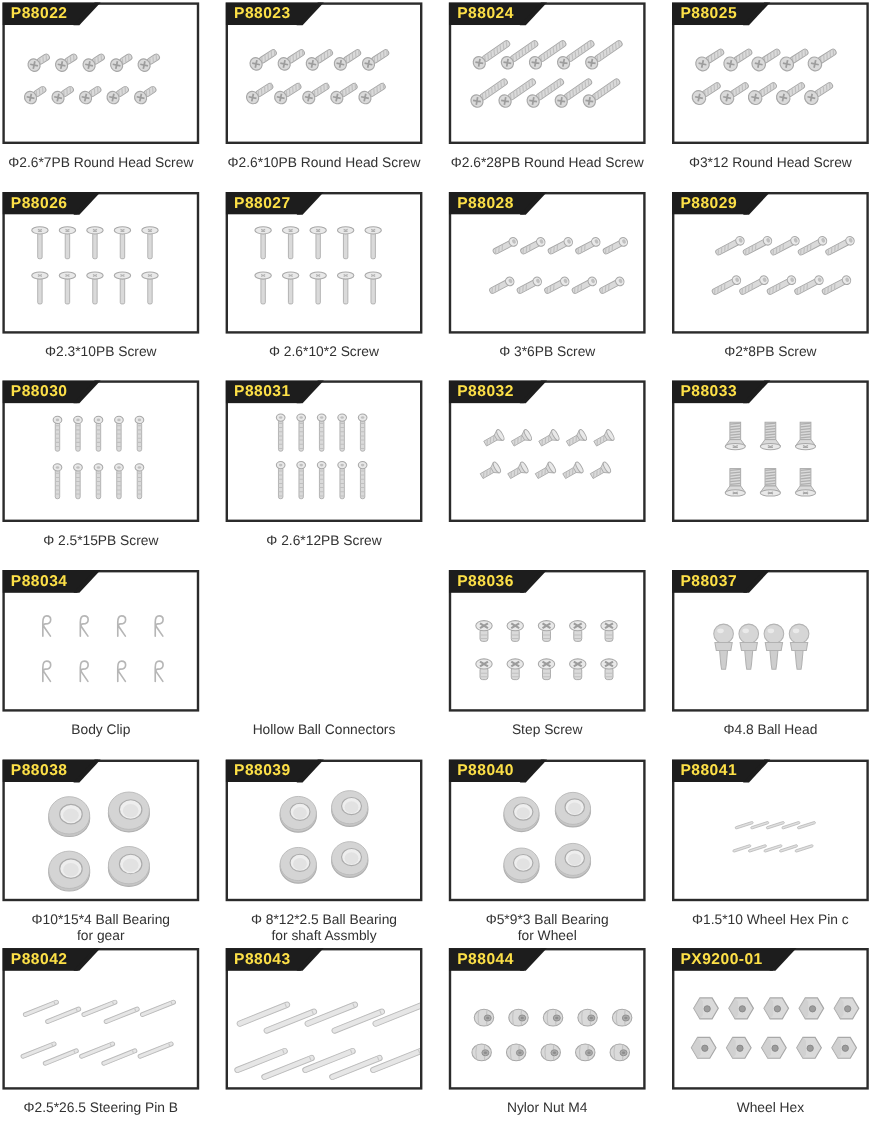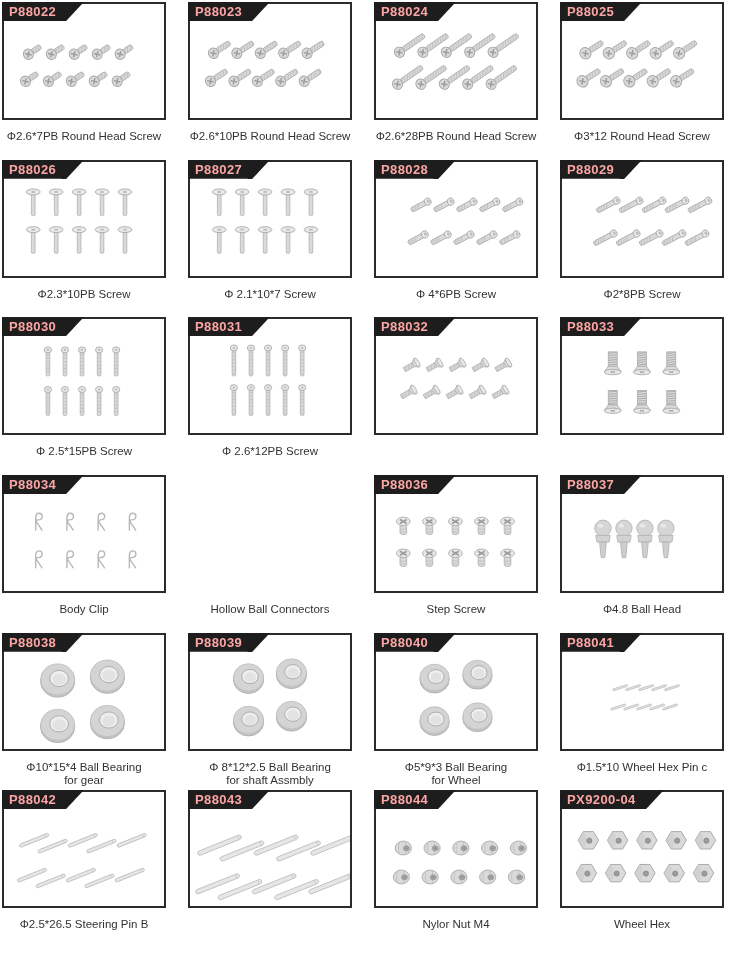--- a/index.html
+++ b/index.html
@@ -30,7 +30,7 @@
     clip-path:polygon(0 0,100% 0,calc(100% - 18px) 100%,0 100%);
   }
   .banner-text{
-    color:#fca5a5;font-weight:bold;font-size:13px;line-height:18px;
+    color:#fde047;font-weight:bold;font-size:13px;line-height:18px;
     letter-spacing:0.4px;white-space:nowrap;
   }
   .stripe{

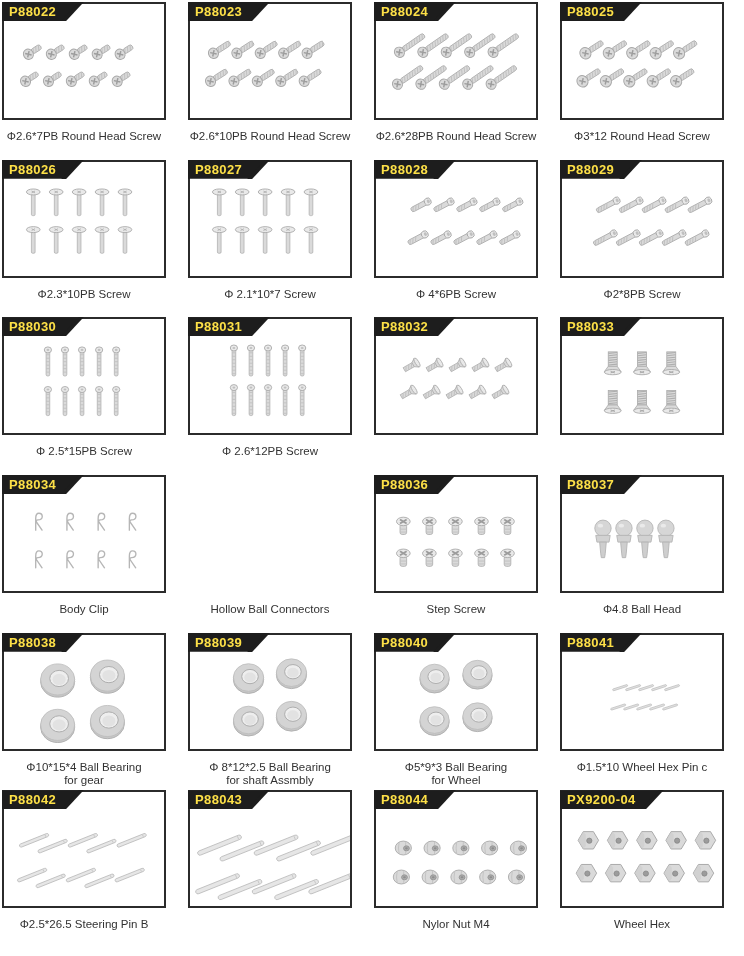--- a/index.html
+++ b/index.html
@@ -638,7 +638,7 @@
           </g>
         </svg>
     </div>
-    <div class="caption">Φ 2.1*10*7 Screw</div>
+    <div class="caption">Φ 2.6*10*2 Screw</div>
   </div>
 
   <div class="cell">

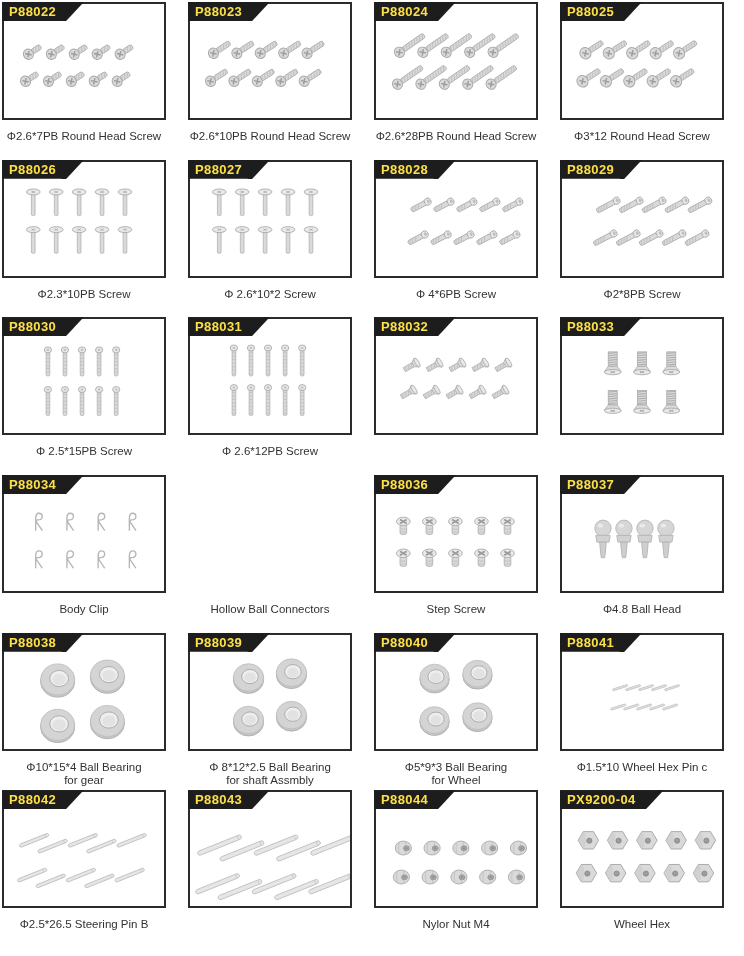--- a/index.html
+++ b/index.html
@@ -732,7 +732,7 @@
           </g>
         </svg>
     </div>
-    <div class="caption">Φ 4*6PB Screw</div>
+    <div class="caption">Φ 3*6PB Screw</div>
   </div>
 
   <div class="cell">

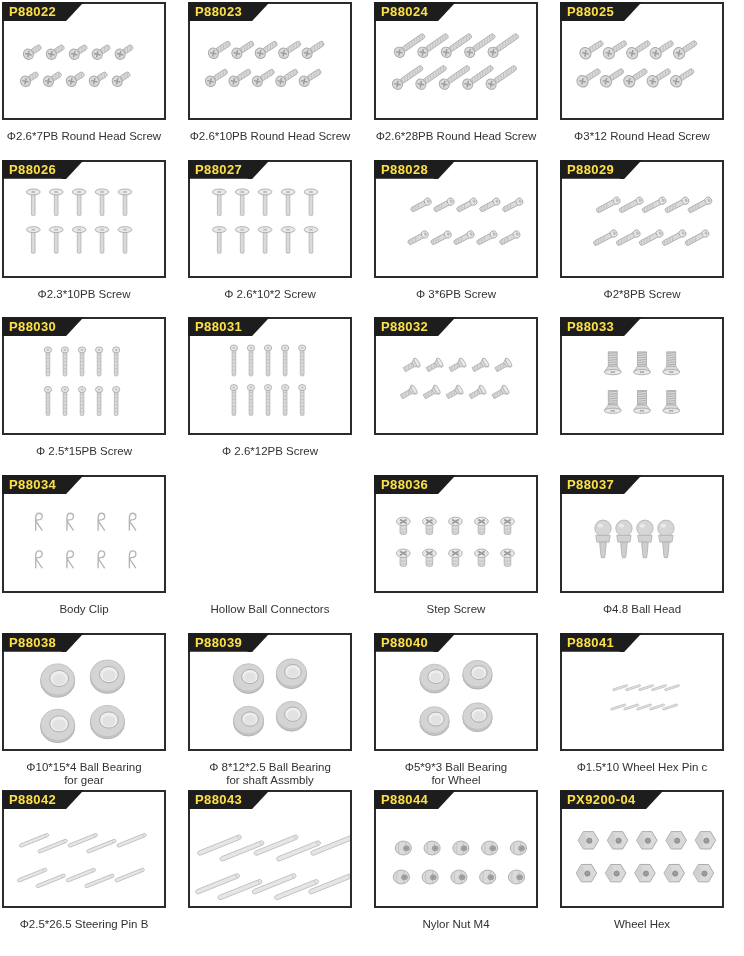--- a/index.html
+++ b/index.html
@@ -1785,7 +1785,7 @@
     <div class="box">
       <div class="banner-wrap">
         <div class="banner">
-          <span class="banner-text">PX9200-04</span>
+          <span class="banner-text">PX9200-01</span>
         </div>
         <div class="stripe"></div>
       </div>

